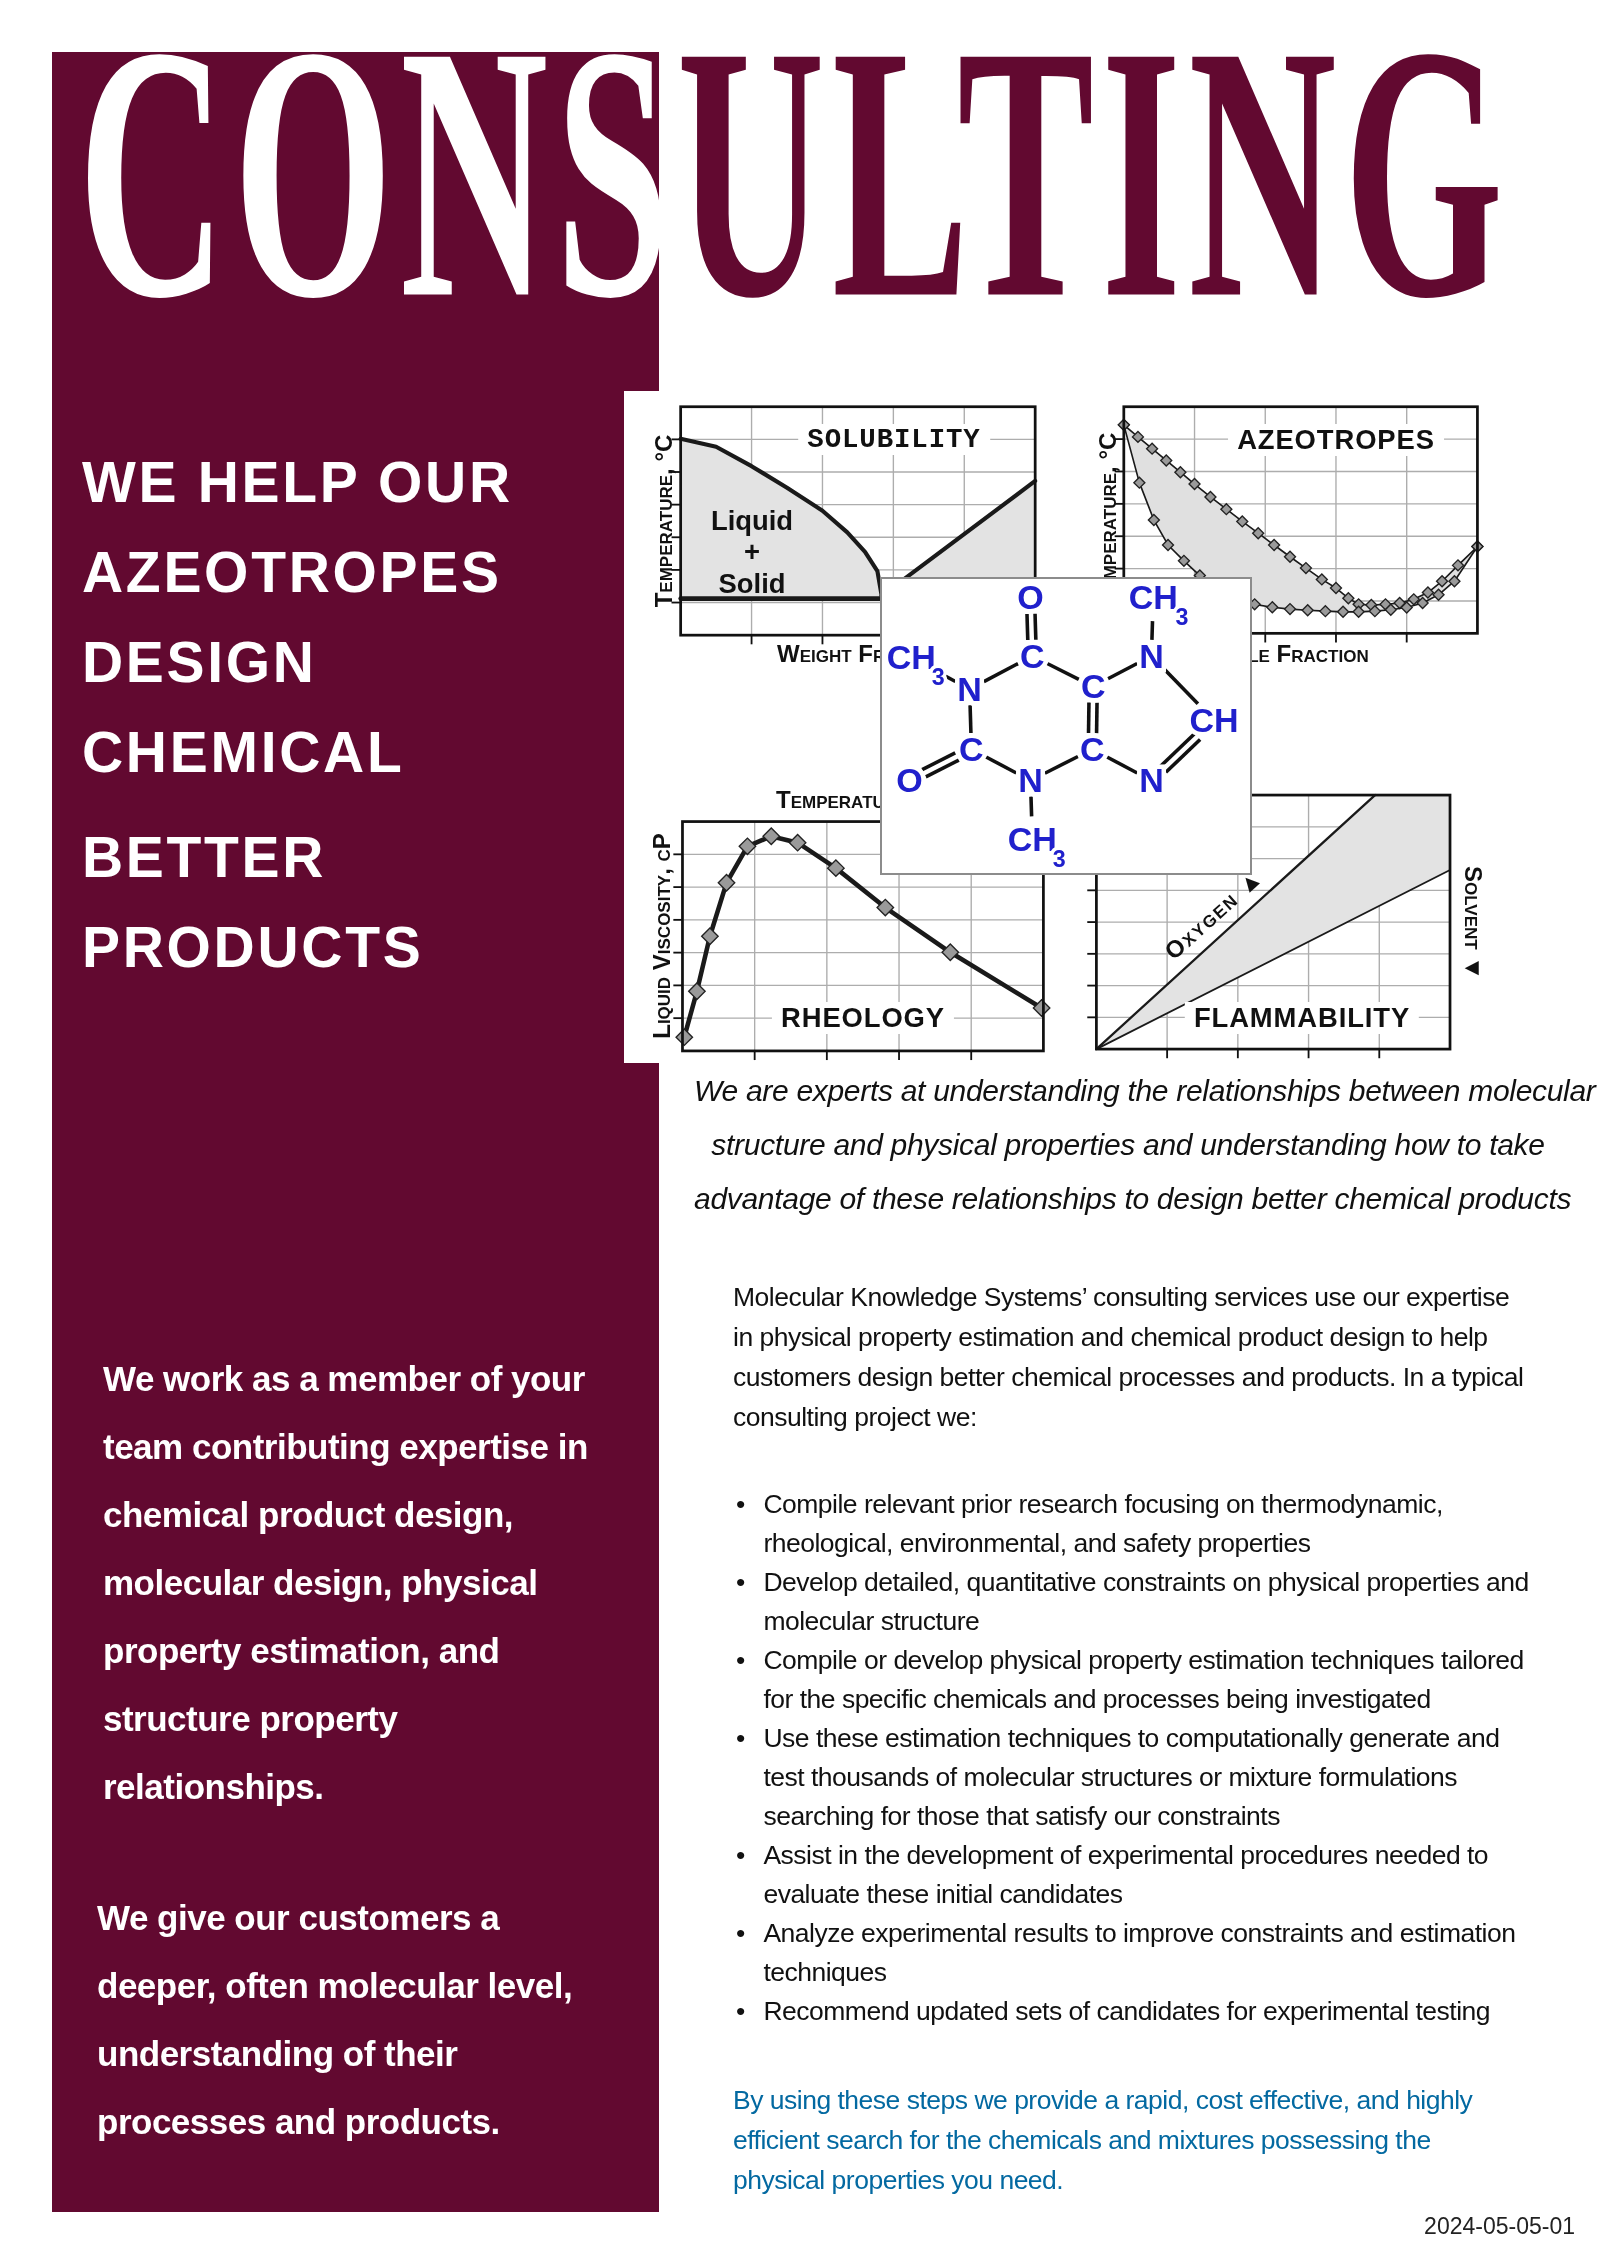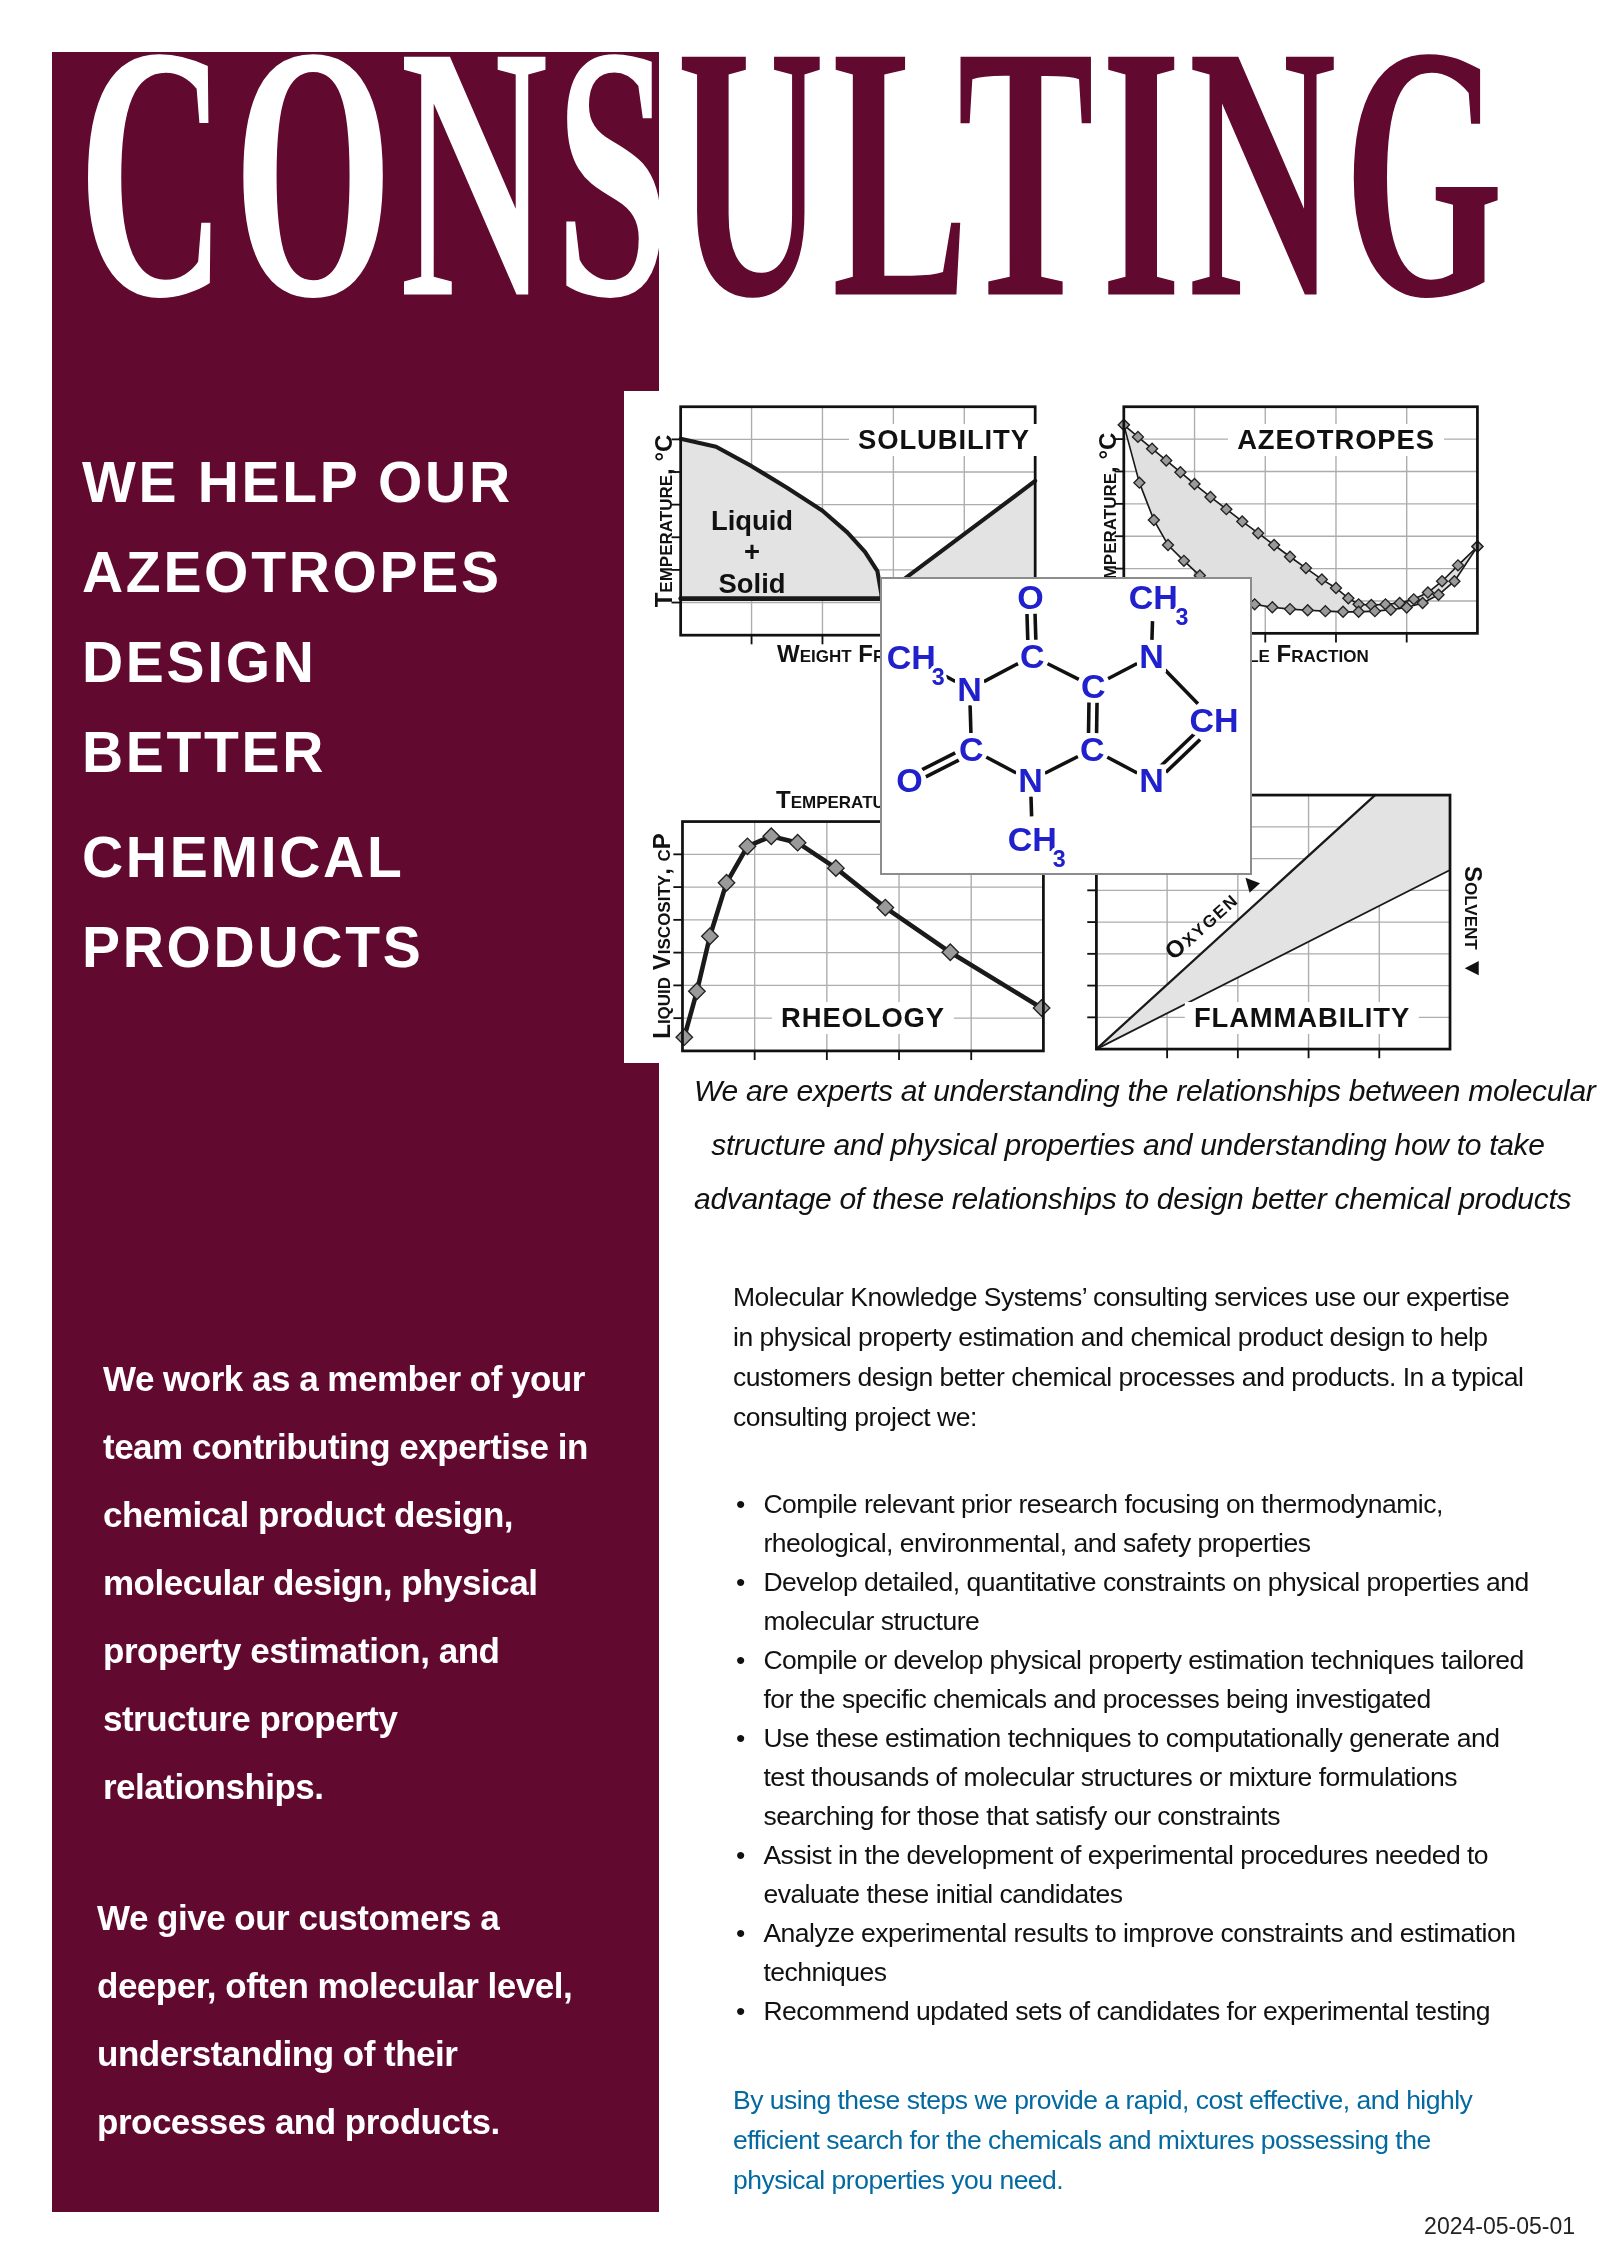--- a/index.html
+++ b/index.html
@@ -224,7 +224,7 @@
       <rect x="1200" y="870" width="387" height="278" fill="none" stroke="#111" stroke-width="3"></rect>
     </svg>
 
-  <div class="chart-title" style="left:944px;top:424px;">SOLUBILITY</div>
+  <div class="chart-title" style="left:894px;top:424px;font-family:Liberation Mono, monospace;">SOLUBILITY</div>
   <div class="chart-title" style="left:1336px;top:424px;">AZEOTROPES</div>
   <div class="chart-title" style="left:863px;top:1002px;">RHEOLOGY</div>
   <div class="chart-title" style="left:1302px;top:1002px;">FLAMMABILITY</div>

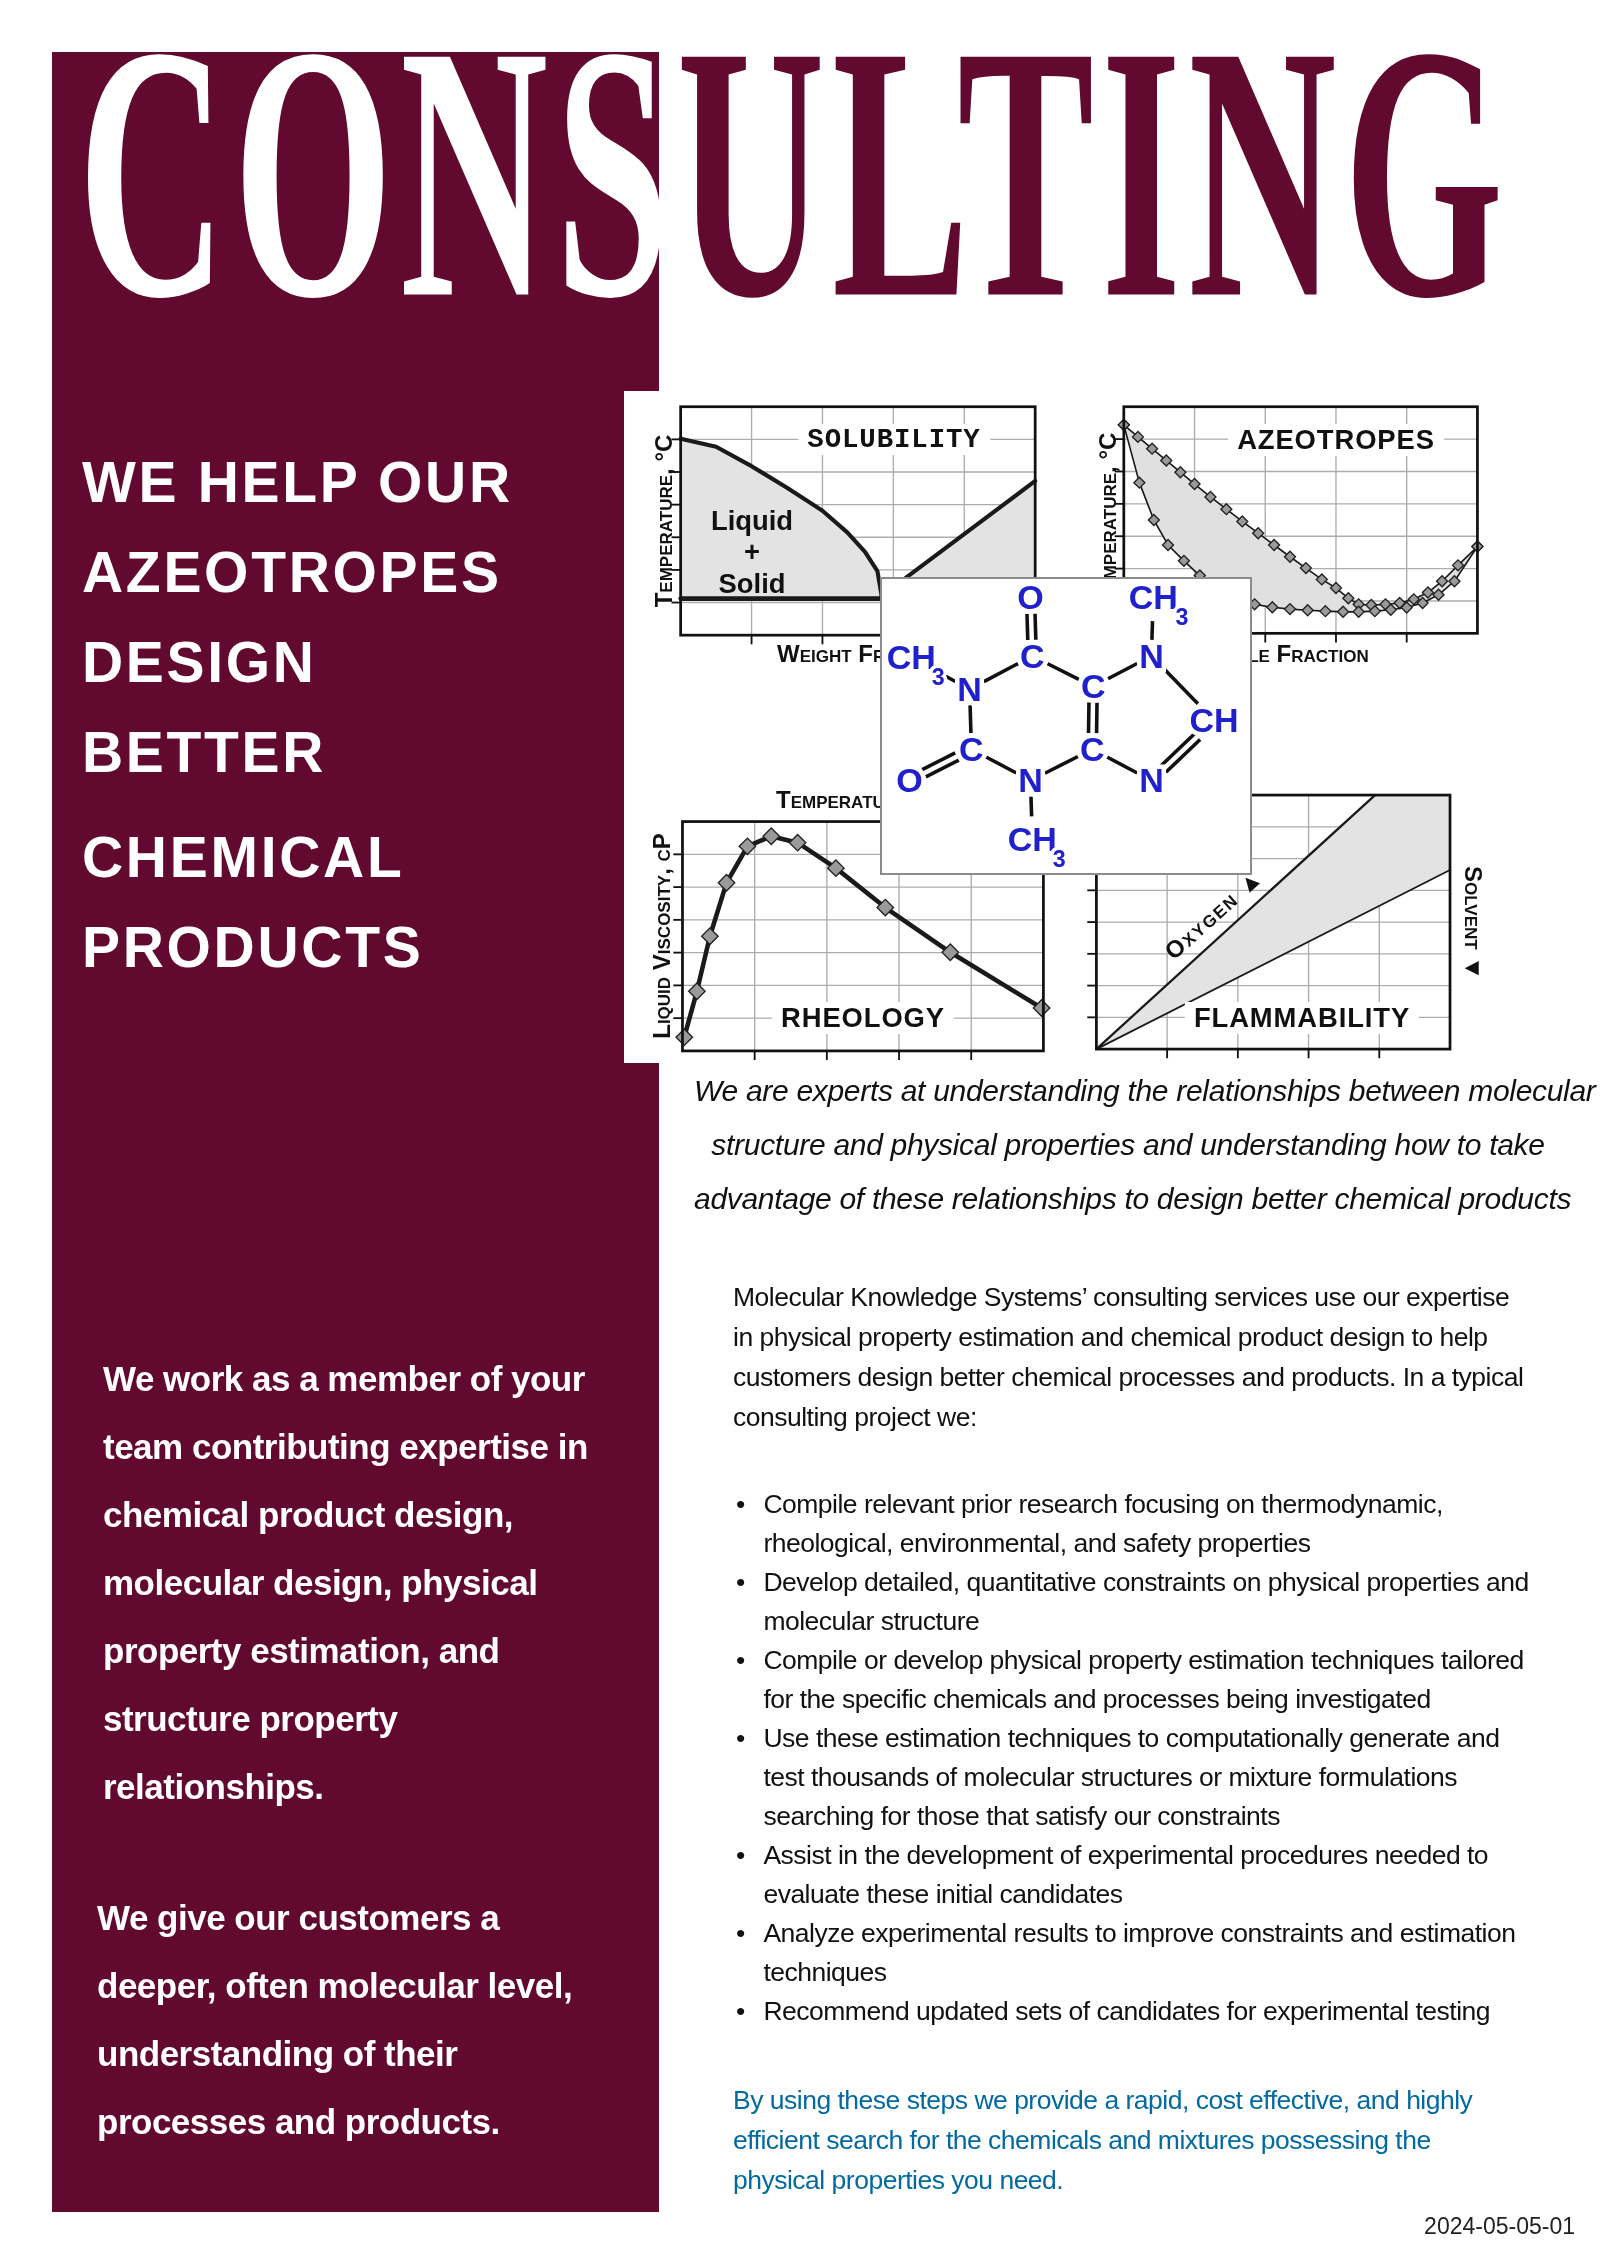--- a/index.html
+++ b/index.html
@@ -294,8 +294,8 @@
       <div class="tline">WE HELP OUR</div>
       <div class="tline">AZEOTROPES</div>
       <div class="tline">DESIGN</div>
+      <div class="tline">CHEMICAL</div>
       <div class="tline">BETTER</div>
-      <div class="tline">CHEMICAL</div>
       <div class="tline">PRODUCTS</div>
     </div>
 

